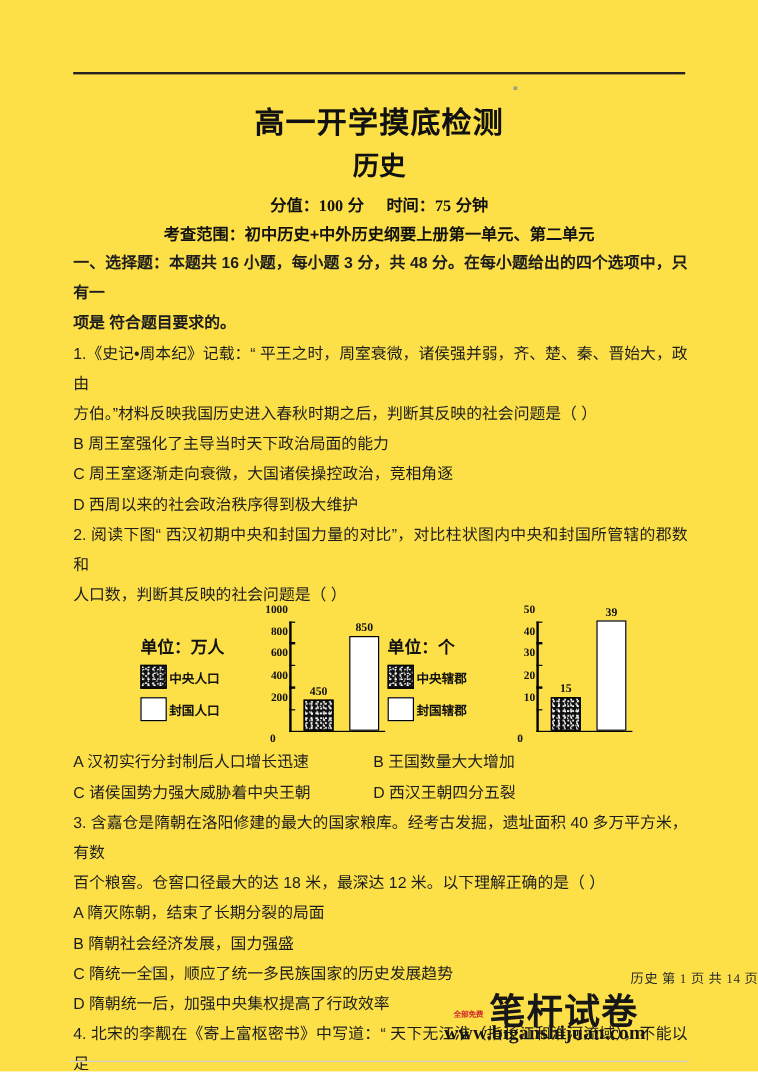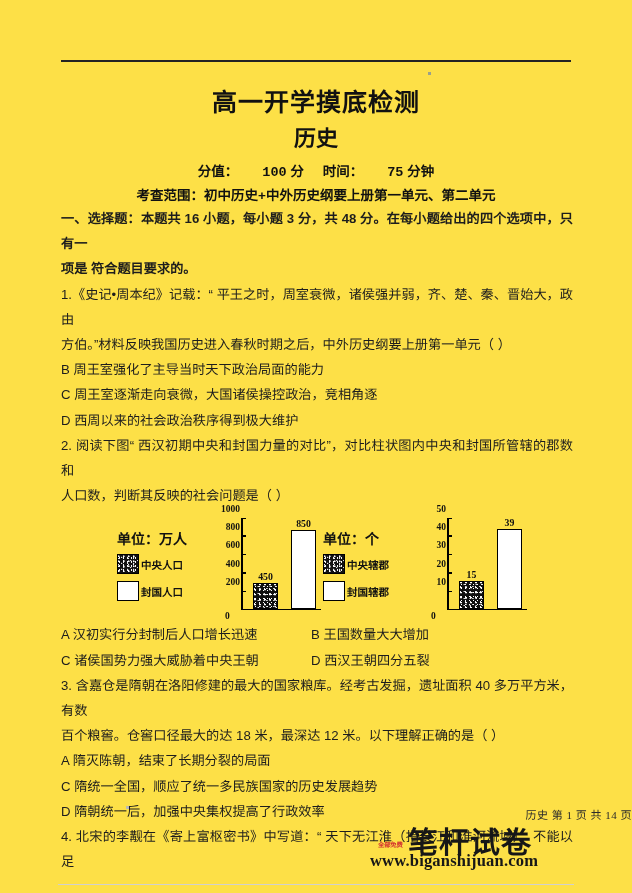--- a/index.html
+++ b/index.html
@@ -86,7 +86,7 @@
   }
   .meta-score { top: 160px; }
   .meta-scope { top: 184px; }
-  .meta-score .num, .meta-scope .num { font-family: Liberation Mono, monospace; margin-left: 24px; }
+  .meta-score .num, .meta-scope .num { font-family: Liberation Serif, serif; }
 
   
   .content {

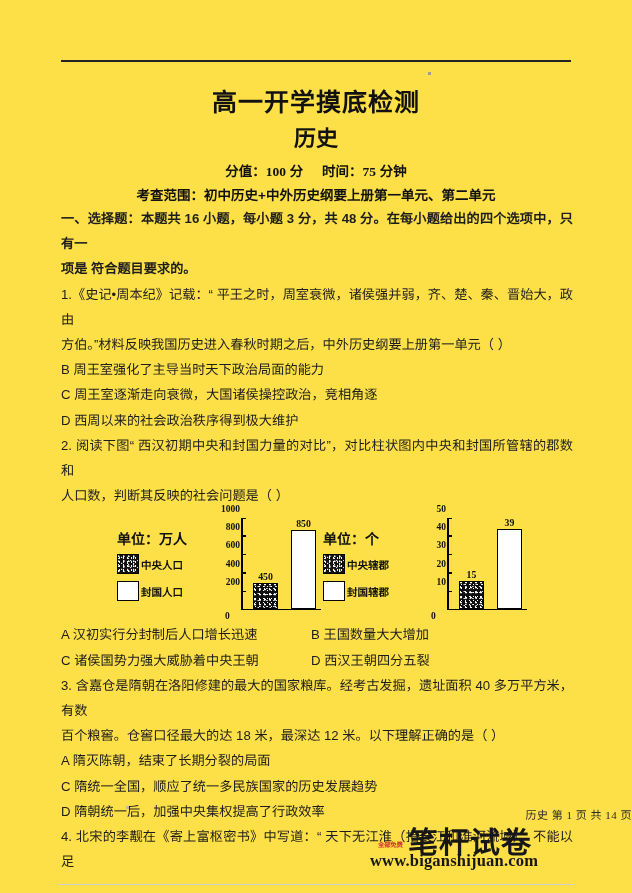--- a/index.html
+++ b/index.html
@@ -336,7 +336,7 @@
     <p class="para bold">项是 符合题目要求的。</p>
 
     <p class="para">1.《史记•周本纪》记载：“ 平王之时，周室衰微，诸侯强并弱，齐、楚、秦、晋始大，政由</p>
-    <p class="para">方伯。”材料反映我国历史进入春秋时期之后，中外历史纲要上册第一单元（    ）</p>
+    <p class="para">方伯。”材料反映我国历史进入春秋时期之后，判断其反映的社会问题是（    ）</p>
     <p class="opt">B 周王室强化了主导当时天下政治局面的能力</p>
     <p class="opt">C 周王室逐渐走向衰微，大国诸侯操控政治，竞相角逐</p>
     <p class="opt">D 西周以来的社会政治秩序得到极大维护</p>

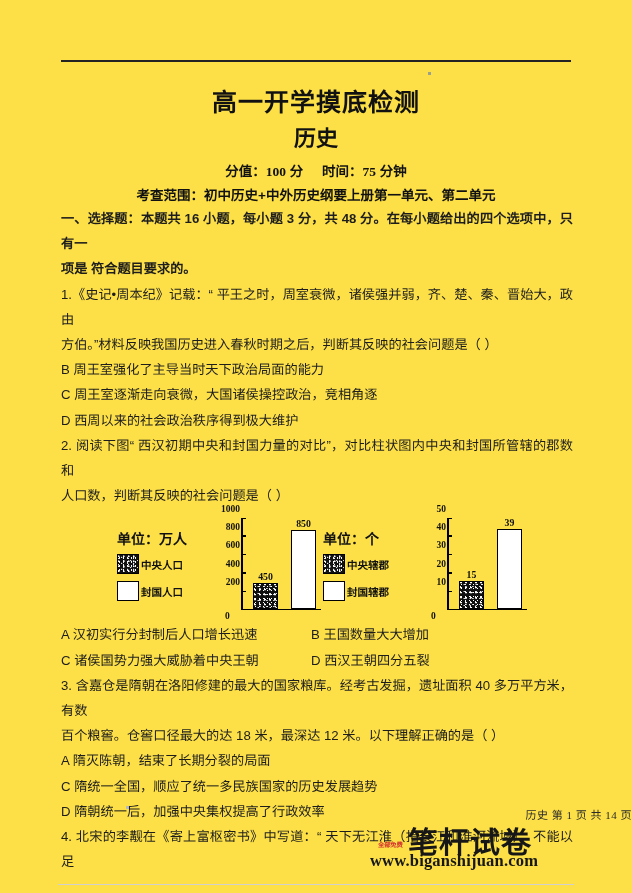--- a/index.html
+++ b/index.html
@@ -416,7 +416,7 @@
           <div class="bar dark" style="left:44px; height:28px">
             <span class="bar-value">15</span>
           </div>
-          <div class="bar light" style="left:82px; height:80px">
+          <div class="bar light" style="left:82px; height:92px">
             <span class="bar-value">39</span>
           </div>
         </div>

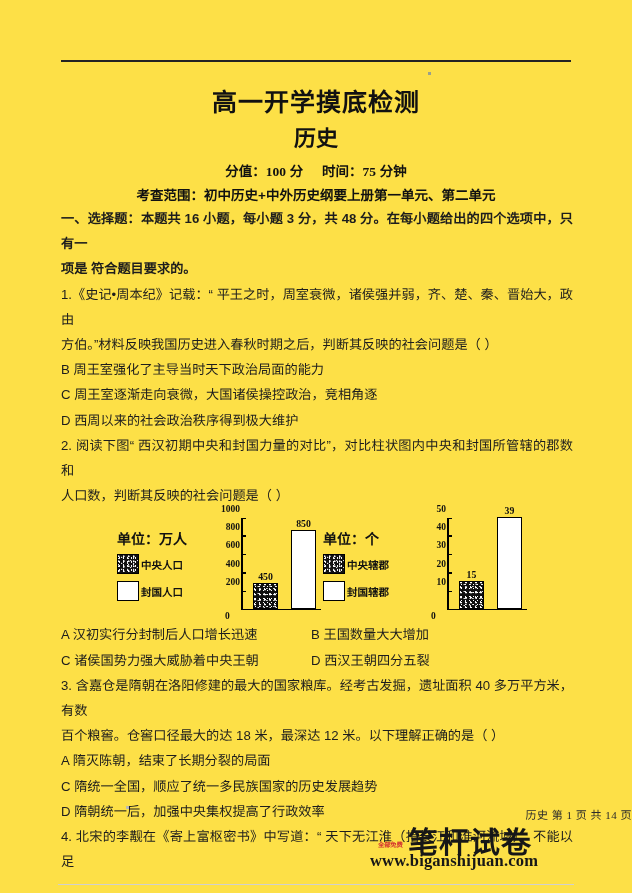--- a/index.html
+++ b/index.html
@@ -436,6 +436,7 @@
     <p class="para">3. 含嘉仓是隋朝在洛阳修建的最大的国家粮库。经考古发掘，遗址面积 40 多万平方米，有数</p>
     <p class="para">百个粮窖。仓窖口径最大的达 18 米，最深达 12 米。以下理解正确的是（    ）</p>
     <p class="opt">A 隋灭陈朝，结束了长期分裂的局面</p>
+    <p class="opt">B 隋朝社会经济发展，国力强盛</p>
     <p class="opt">C 隋统一全国，顺应了统一多民族国家的历史发展趋势</p>
     <p class="opt">D 隋朝统一后，加强中央集权提高了行政效率</p>
 

